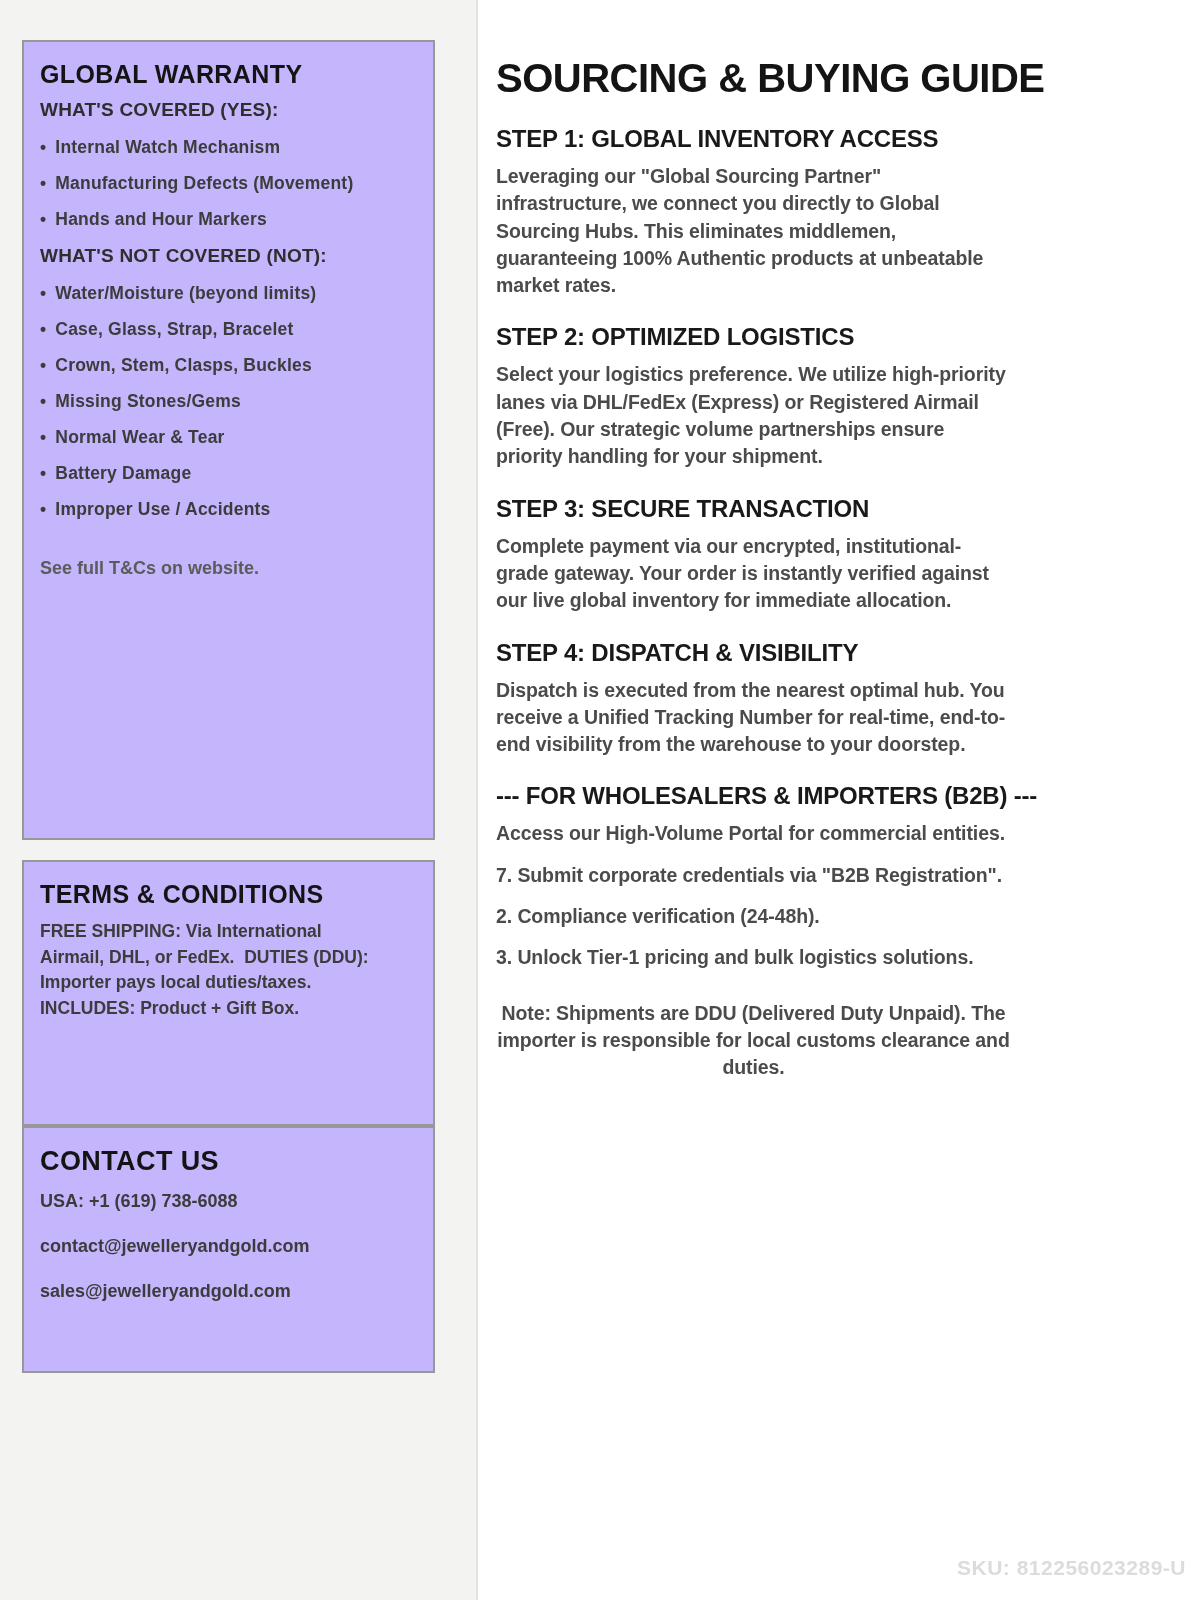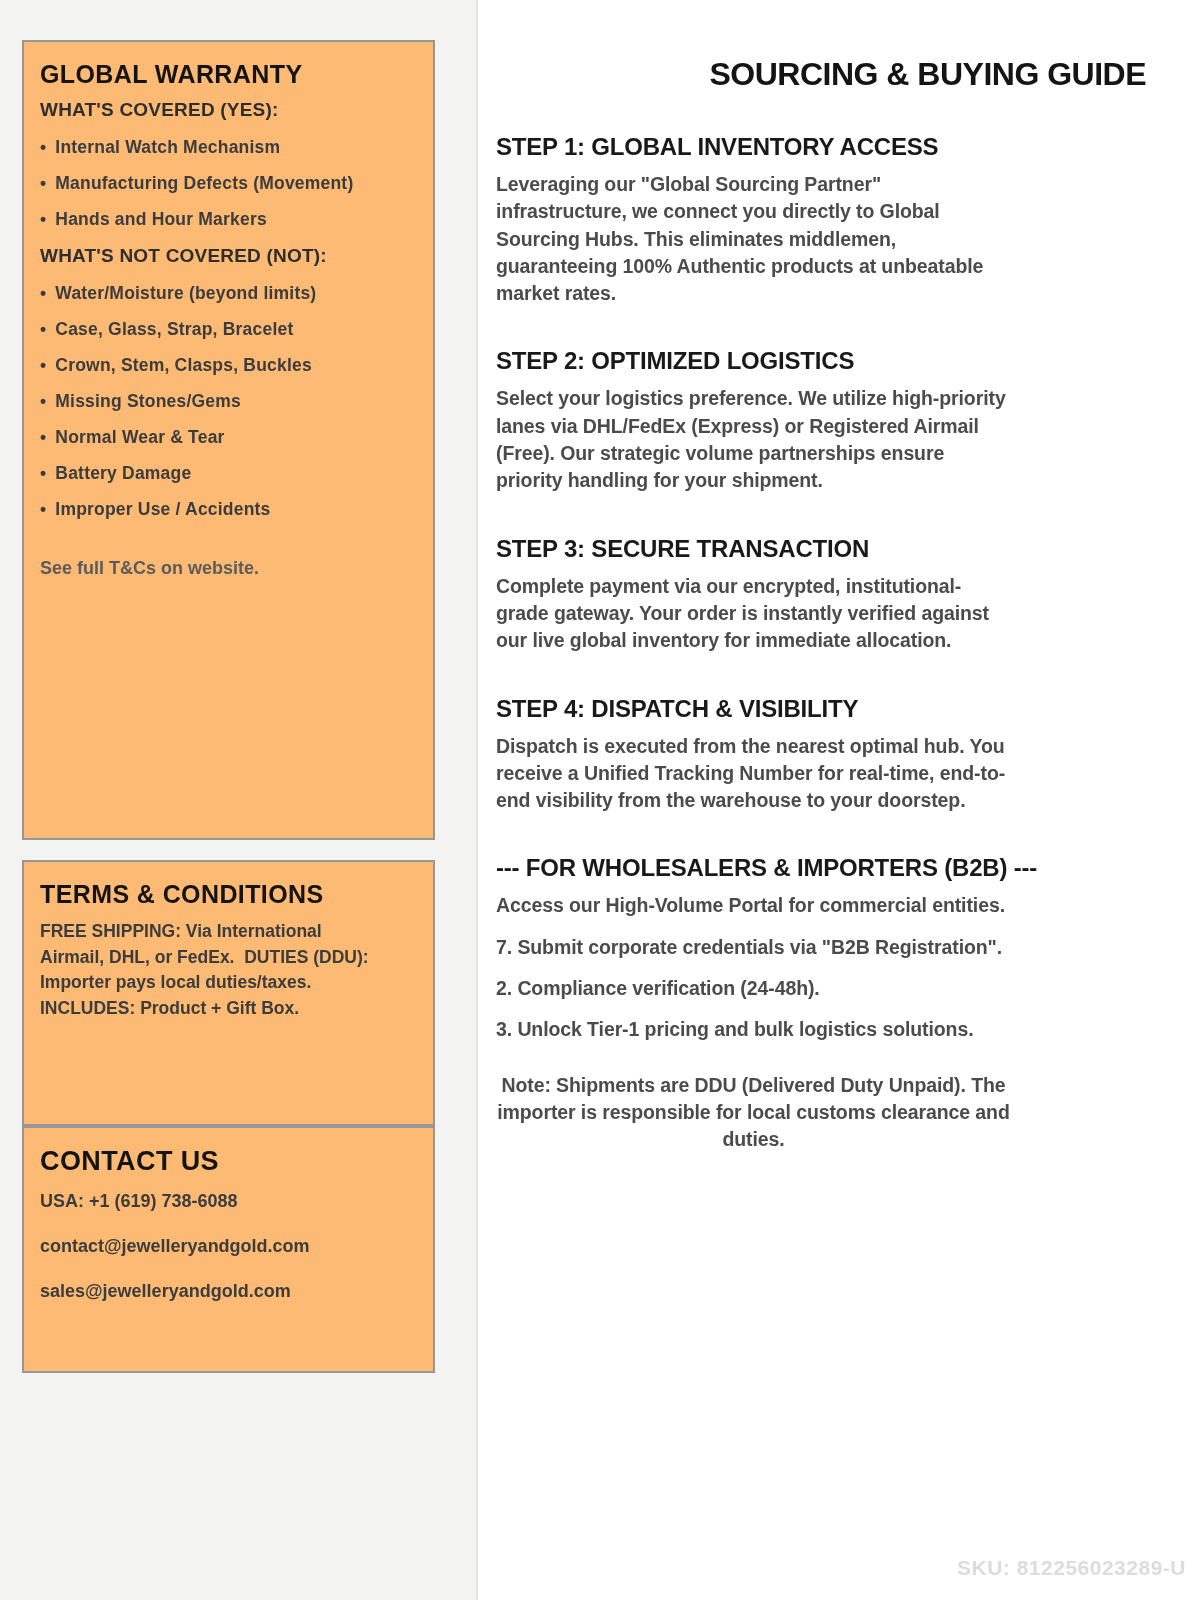--- a/index.html
+++ b/index.html
@@ -26,7 +26,7 @@
     box-sizing: border-box;
     width: 413px;
     border: 2px solid #979797;
-    background: #fdba74;
+    background: #c4b5fd;
     padding: 18px 16px;
   }
   .panel-warranty { height: 800px; }

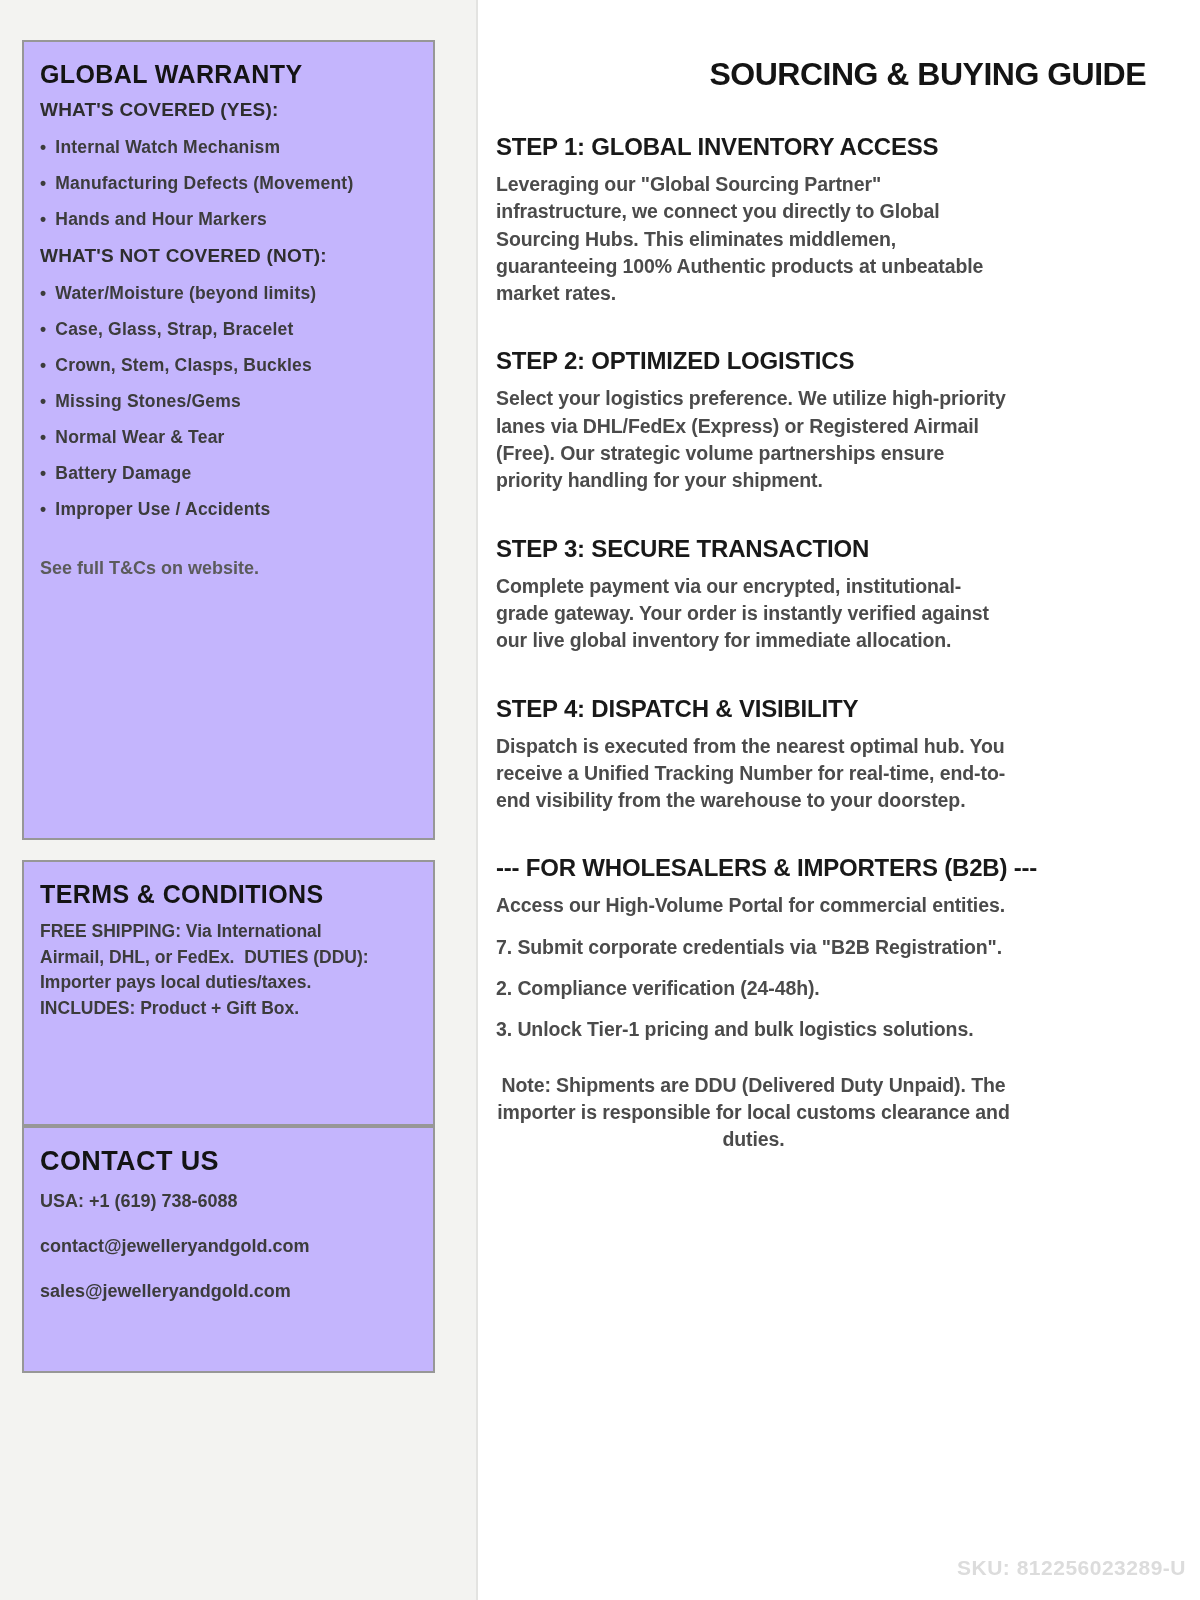--- a/index.html
+++ b/index.html
@@ -91,8 +91,8 @@
   .main-title {
     margin: 56px 40px 0 0;
     width: 650px;
-    text-align: right;
-    font-size: 32px;
+    text-align: left;
+    font-size: 40px;
     font-weight: bold;
     letter-spacing: -0.5px;
     color: #141414;

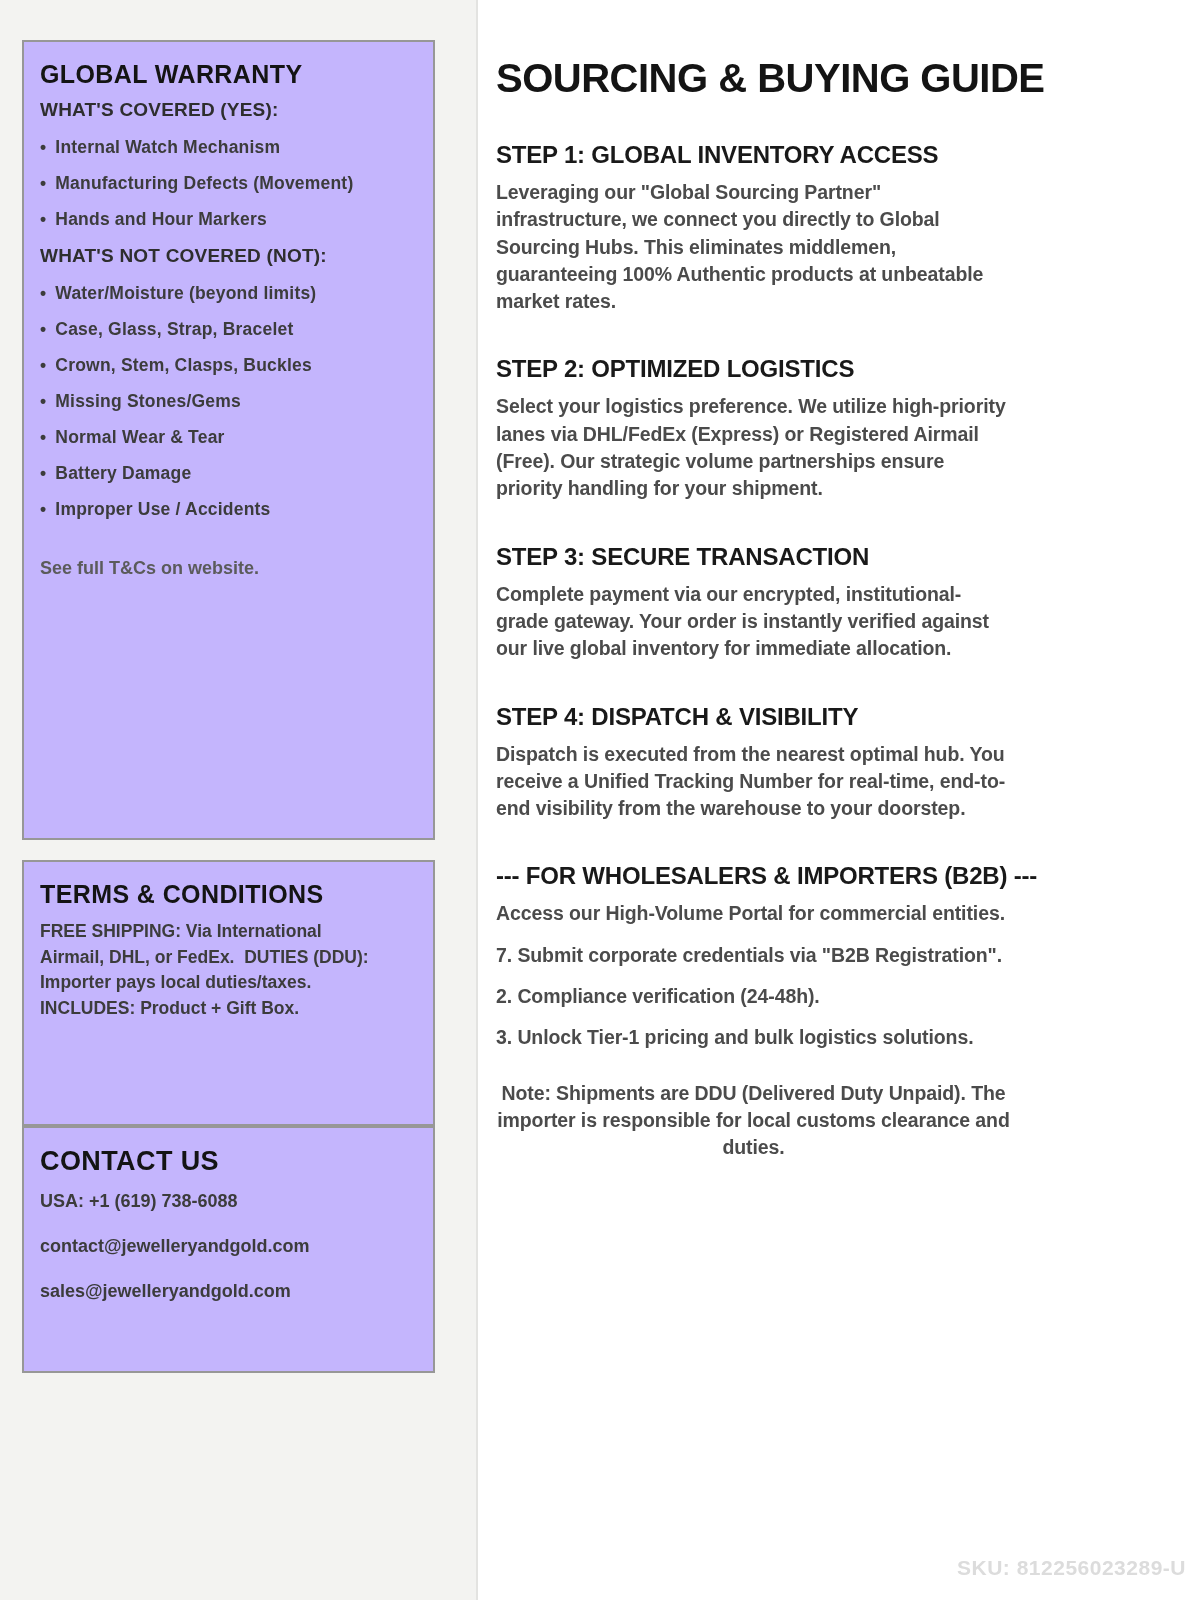--- a/index.html
+++ b/index.html
@@ -97,7 +97,7 @@
     letter-spacing: -0.5px;
     color: #141414;
   }
-  .step { margin-top: 40px; }
+  .step { margin-top: 24px; }
   .step h2 {
     margin: 0 0 10px 0;
     font-size: 24px;

